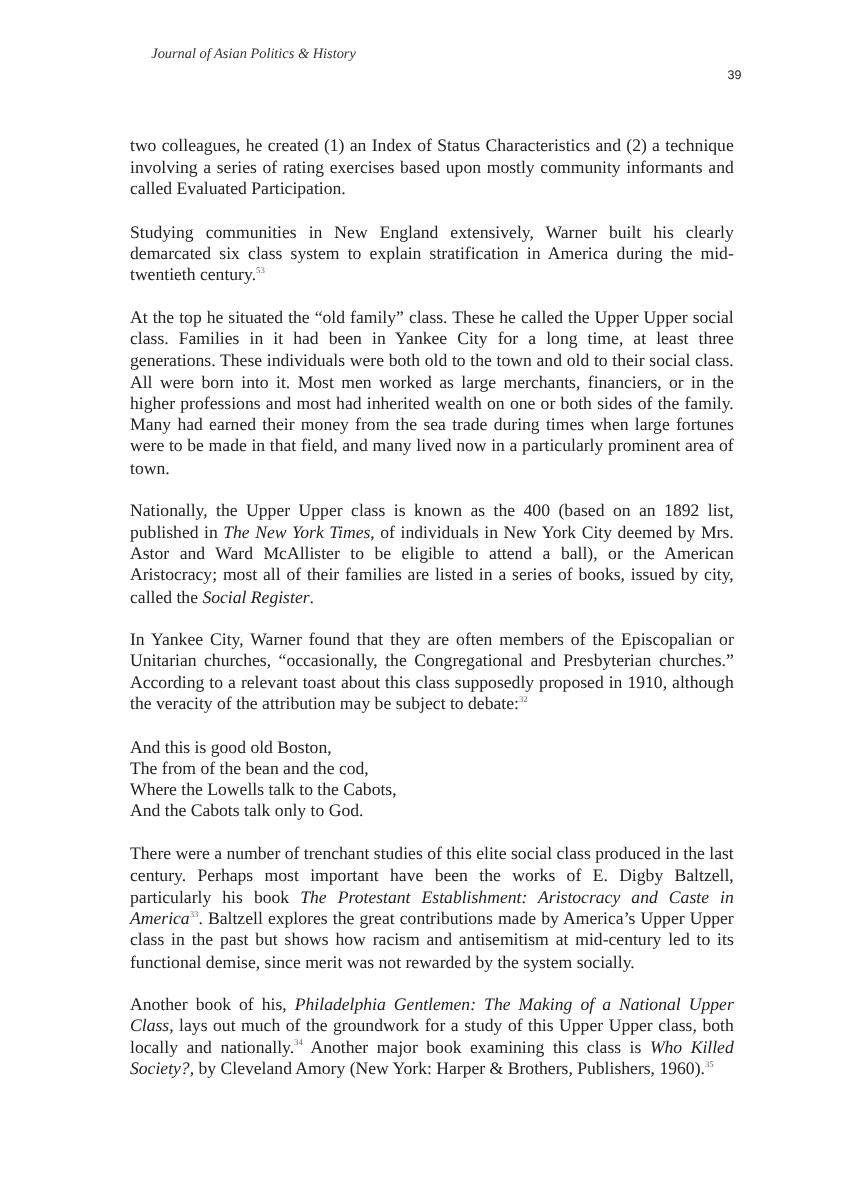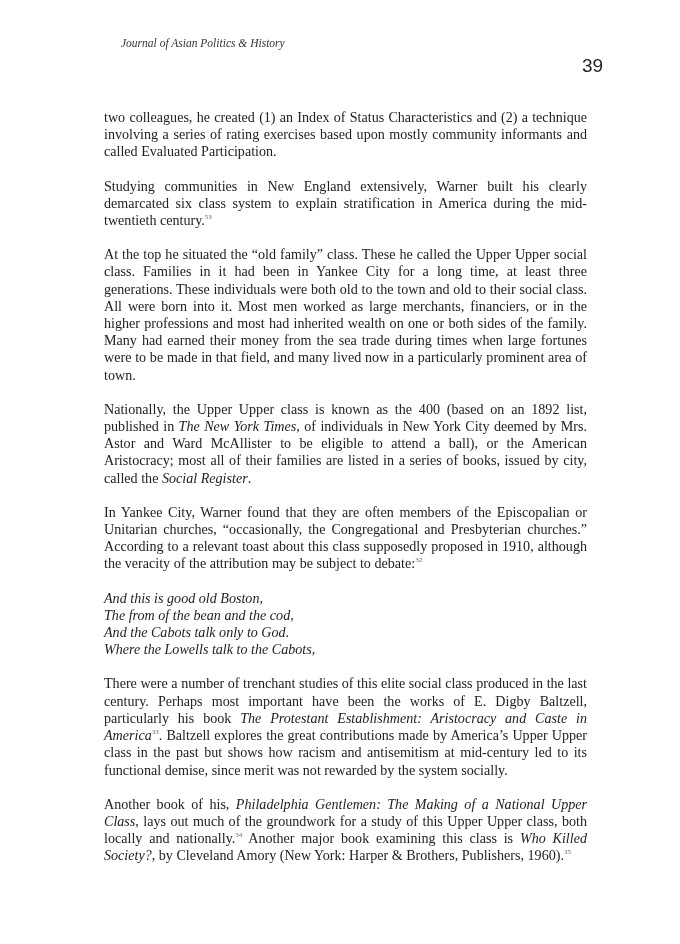--- a/index.html
+++ b/index.html
@@ -12,7 +12,7 @@
   }
   .page-number {
     position: absolute; left: 582px; top: 55px;
-    font-family: "Liberation Sans", sans-serif; font-size: 19px; color: #222;
+    font-family: "Liberation Sans", sans-serif; font-size: 10px; color: #222;
   }
   .body {
     position: absolute; left: 104px; top: 109px; width: 483px;

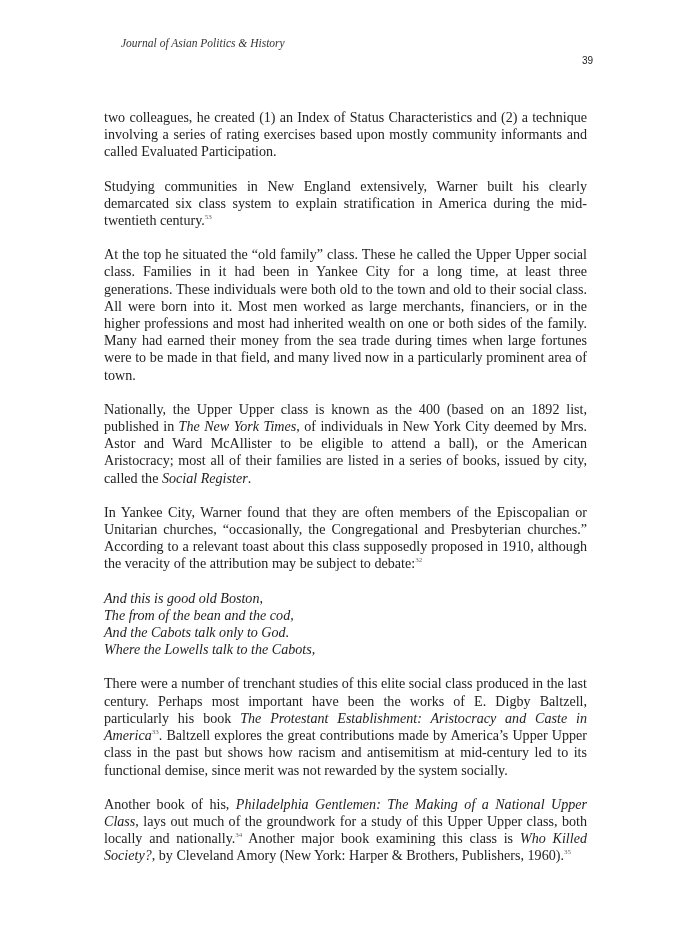--- a/index.html
+++ b/index.html
@@ -20,7 +20,7 @@
     color: #222; text-align: justify;
   }
   .para { margin: 0 0 17px 0; }
-  .verse { margin: 0 0 17px 0; font-style: italic; text-align: left; }
+  .verse { margin: 0 0 17px 0; text-align: left; }
   .verse div { margin: 0; }
   sup.fn { font-size: 7px; vertical-align: super; line-height: 0; color: #666; }
   i { }

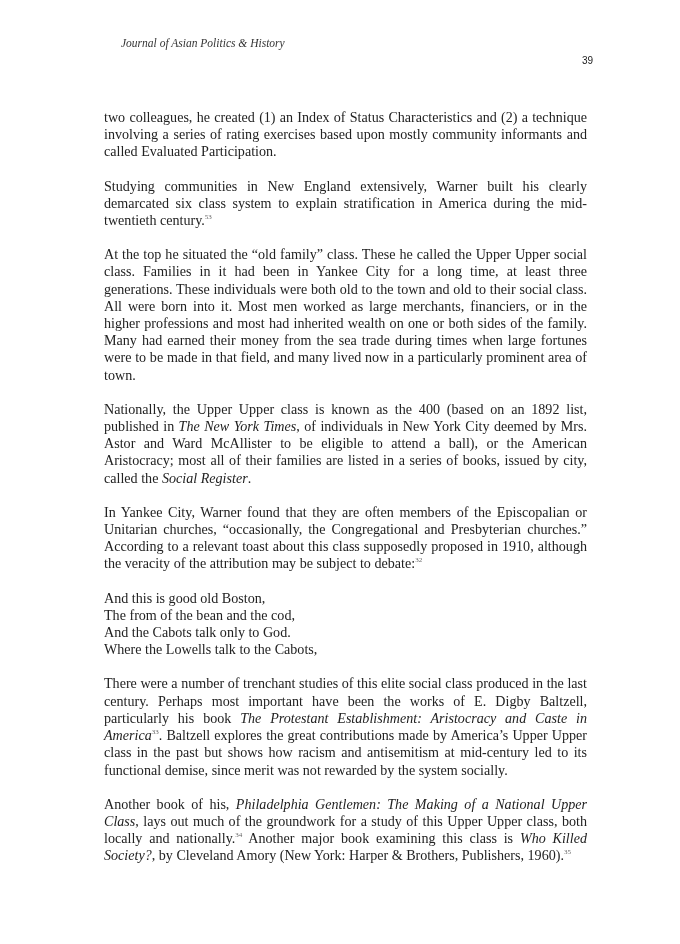--- a/index.html
+++ b/index.html
@@ -43,8 +43,8 @@
     <div class="verse" id="verse">
         <div>And this is good old Boston,</div>
         <div>The from of the bean and the cod,</div>
+        <div>Where the Lowells talk to the Cabots,</div>
         <div>And the Cabots talk only to God.</div>
-        <div>Where the Lowells talk to the Cabots,</div>
       </div>
     <div id="paras-after">
         <p class="para"><span>There were a number of trenchant studies of this elite social class produced in the last century.  Perhaps most important have been the works of E. Digby Baltzell, particularly his book </span><i>The Protestant Establishment:  Aristocracy and Caste in America</i><sup class="fn">33</sup><span>.  Baltzell explores the great contributions made by America’s Upper Upper class in the past but shows how racism and antisemitism at mid-century led to its functional demise, since merit was not rewarded by the system socially.</span></p>

